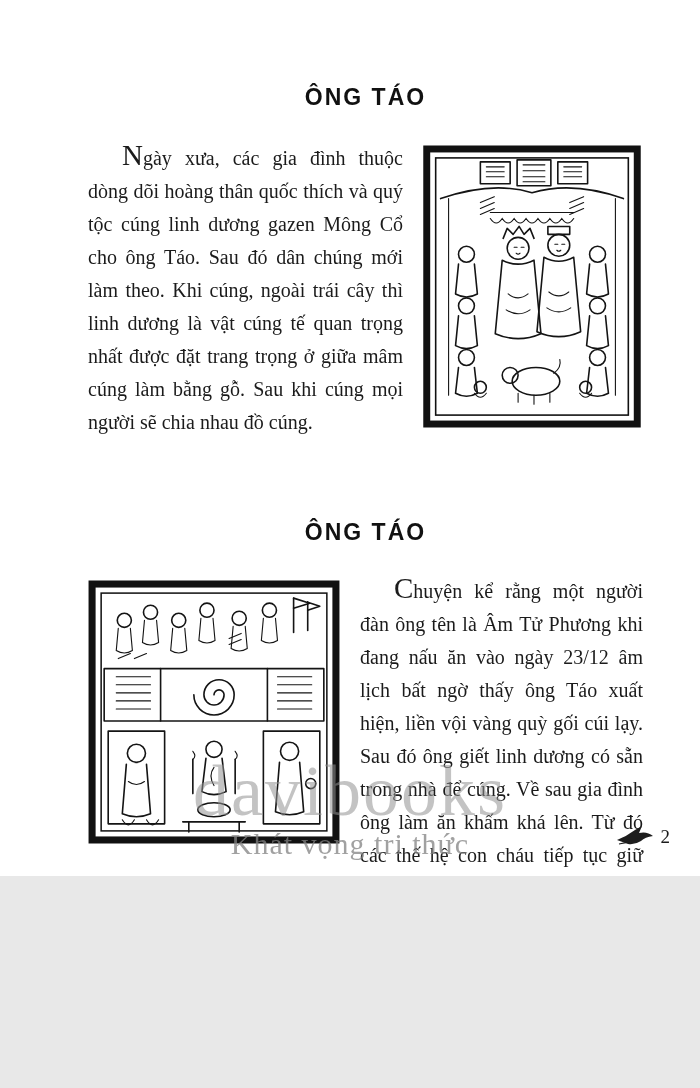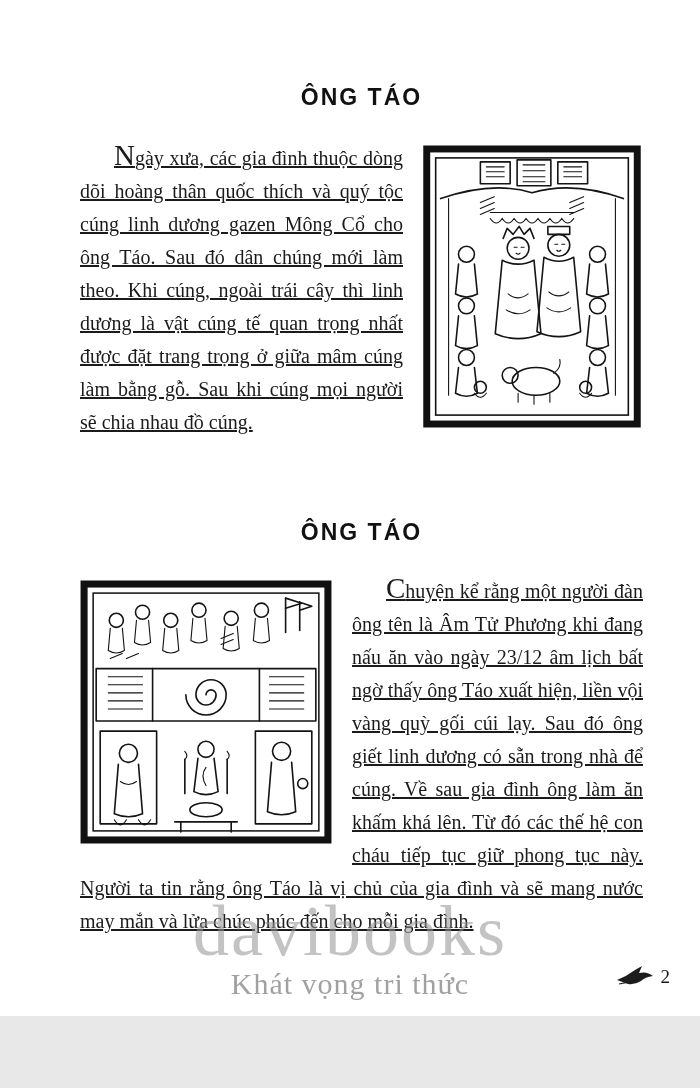--- a/index.html
+++ b/index.html
@@ -6,12 +6,13 @@
   html,body { background:#e8e8e8; }
   .page {
     position:relative;
-    width:700px; height:1016px;
+    width:700px; height:876px;
     margin:0 auto;
     background:#ffffff;
     font-family:"Liberation Serif", serif;
     color:#1b1b1b;
     overflow:hidden;
+    padding-left:8px;
   }
   .content { padding:0 57px 0 80px; }
   h2.section-heading {

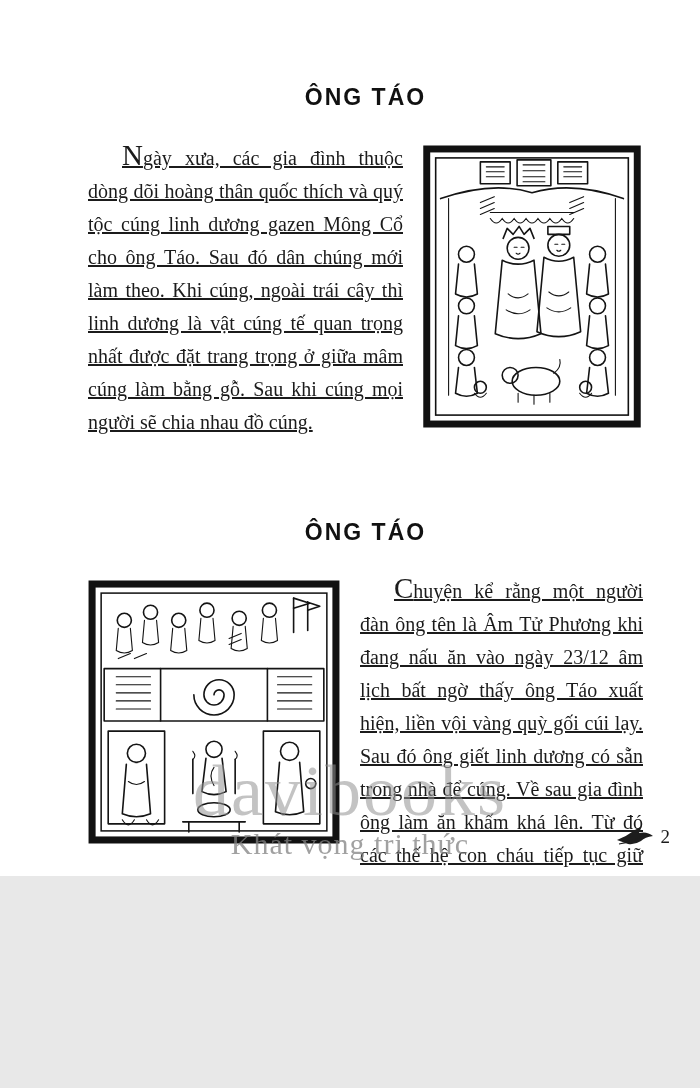--- a/index.html
+++ b/index.html
@@ -33,7 +33,7 @@
     color:#1b1b1b;
   }
   p.para::first-letter { font-size:1.45em; }
-  .section-body { overflow:visible;text-decoration:underline; }
+  .section-body { overflow:visible; }
   figure.woodcut { background:#fff; }
   figure.fig-right { float:right; width:222px; height:283px; margin:6px 0 10px 18px; }
   figure.fig-left  { float:left;  width:252px; height:264px; margin:8px 20px 8px 0; }

